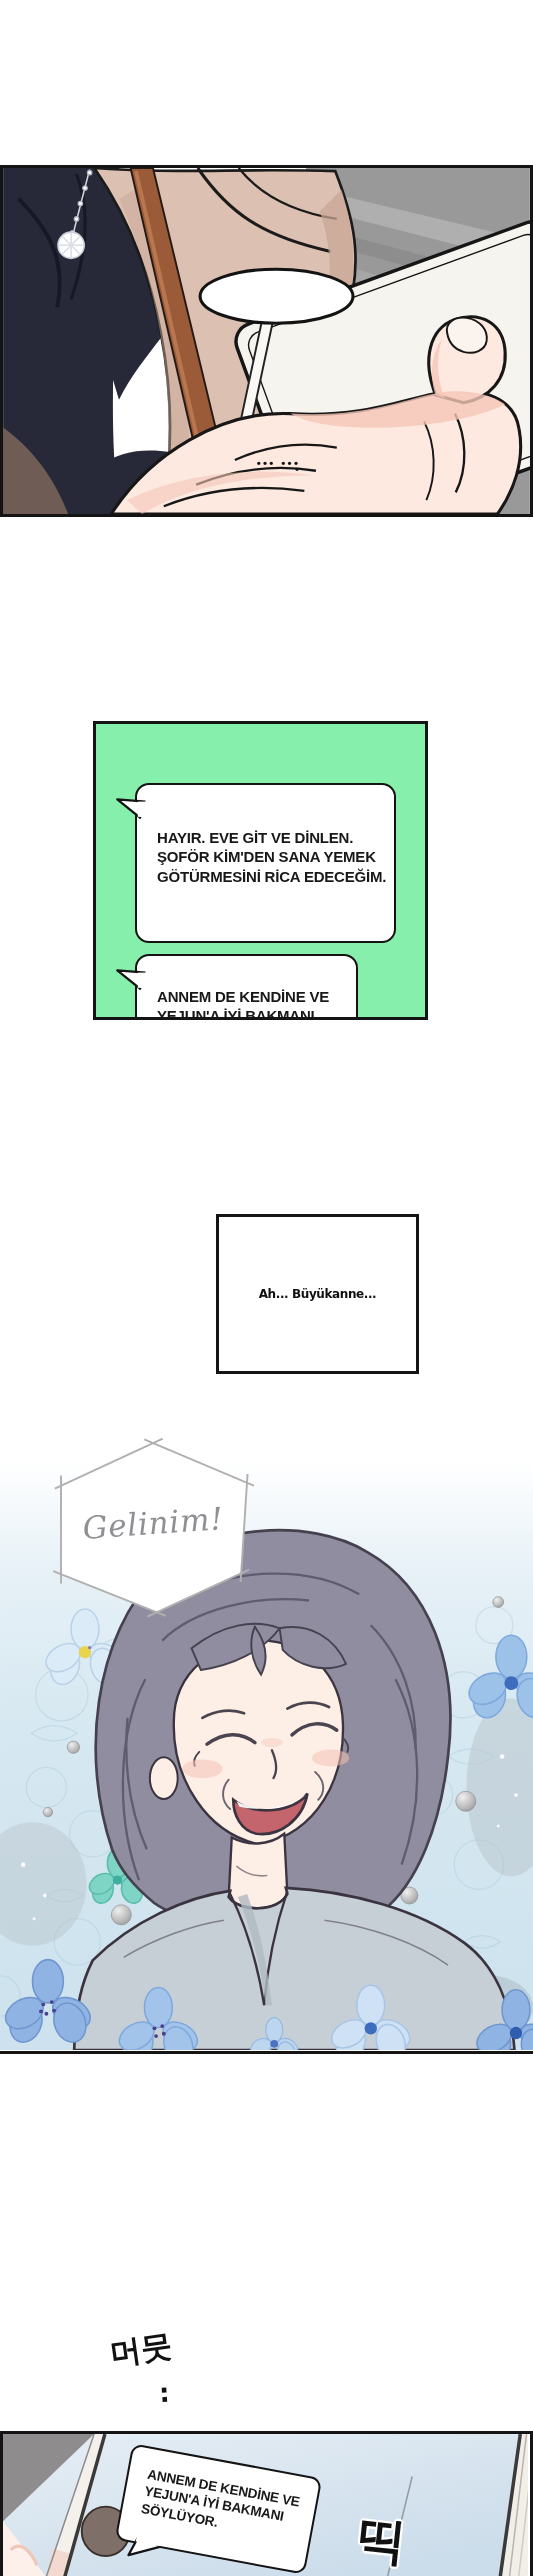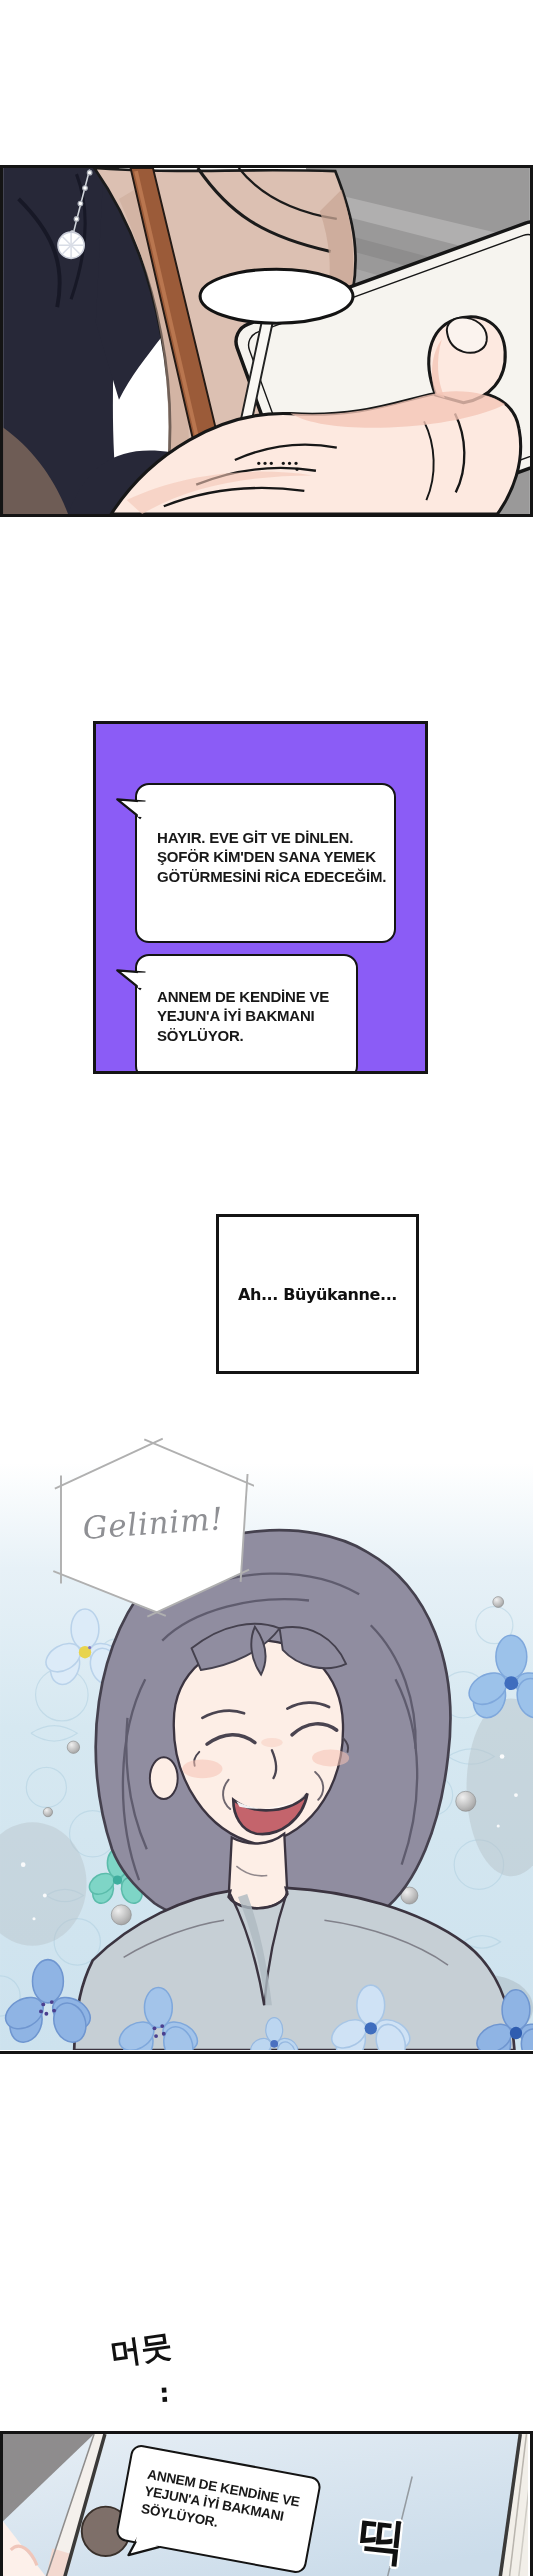--- a/index.html
+++ b/index.html
@@ -16,7 +16,7 @@
   .ellipsis-extra{position:absolute;left:93px;top:26px;font-size:11.6px;font-weight:900;color:#111;}
 
   
-  #panel-chat{left:93px;top:721px;width:335px;height:353px;background:#8b5cf6;}
+  #panel-chat{left:93px;top:721px;width:335px;height:299px;background:#86efac;}
   .chat-bubble{position:absolute;background:#fff;border:2.3px solid #141414;border-radius:14px;}
   .chat-bubble .txt{white-space:pre-line;font-weight:bold;font-size:15px;line-height:19.3px;
         letter-spacing:-0.2px;color:#181818;}

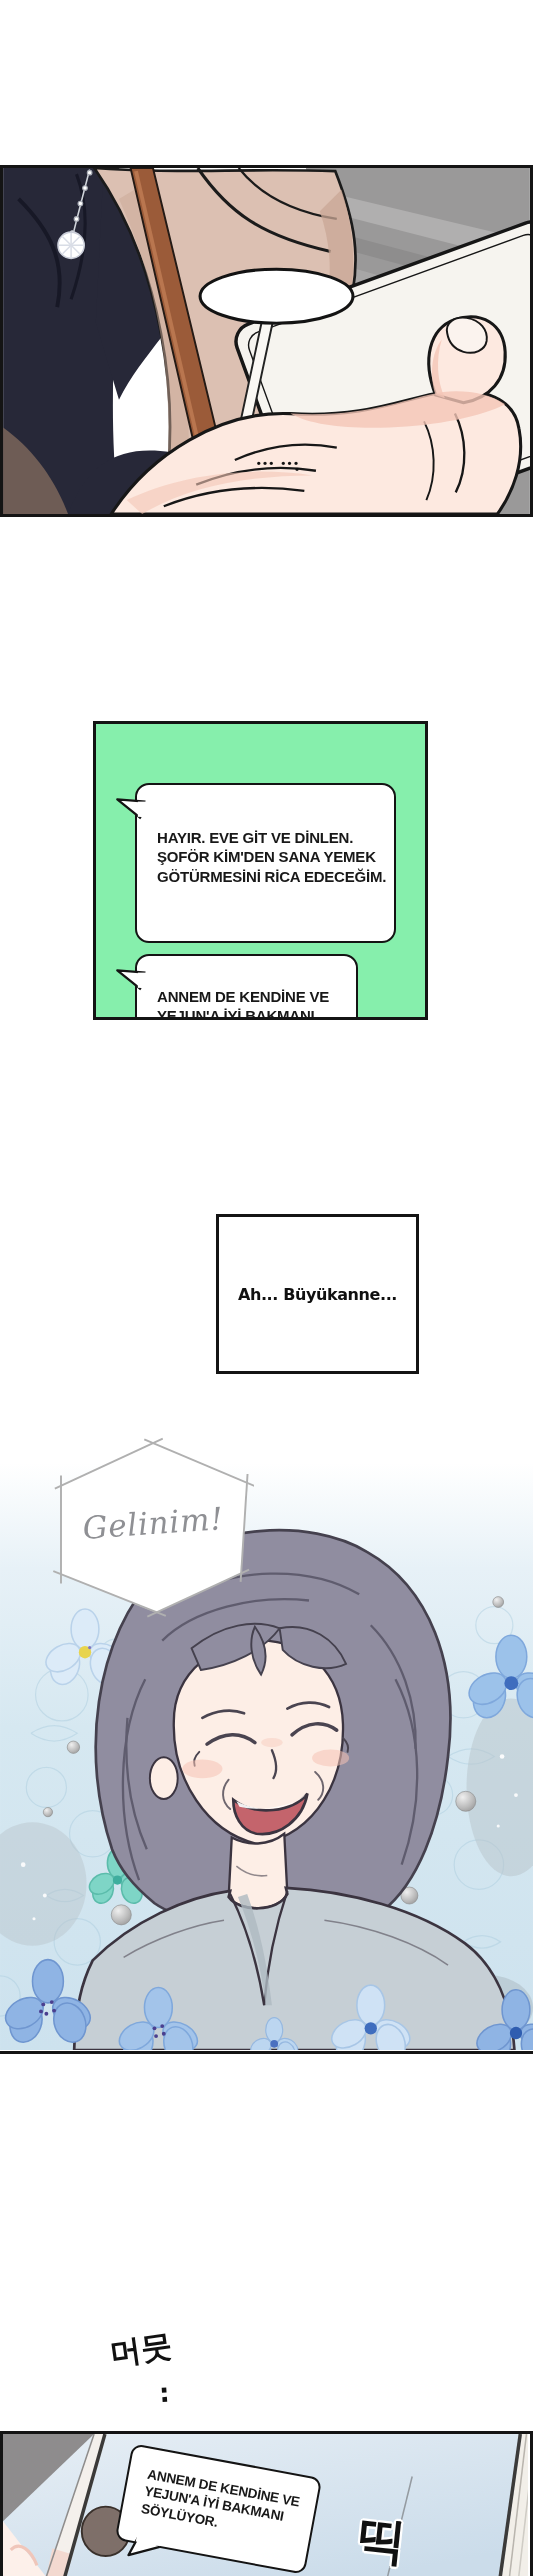--- a/index.html
+++ b/index.html
@@ -29,7 +29,7 @@
   
   #caption-box{left:216px;top:1214px;width:203px;height:160px;border-width:3.1px;
         display:flex;align-items:center;justify-content:center;}
-  #caption-box .txt{font-family:"DejaVu Sans",sans-serif;font-weight:700;font-size:16px;
+  #caption-box .txt{font-family:"DejaVu Sans",sans-serif;font-weight:700;font-size:12px;
         letter-spacing:-0.4px;color:#101010;}
 
   

